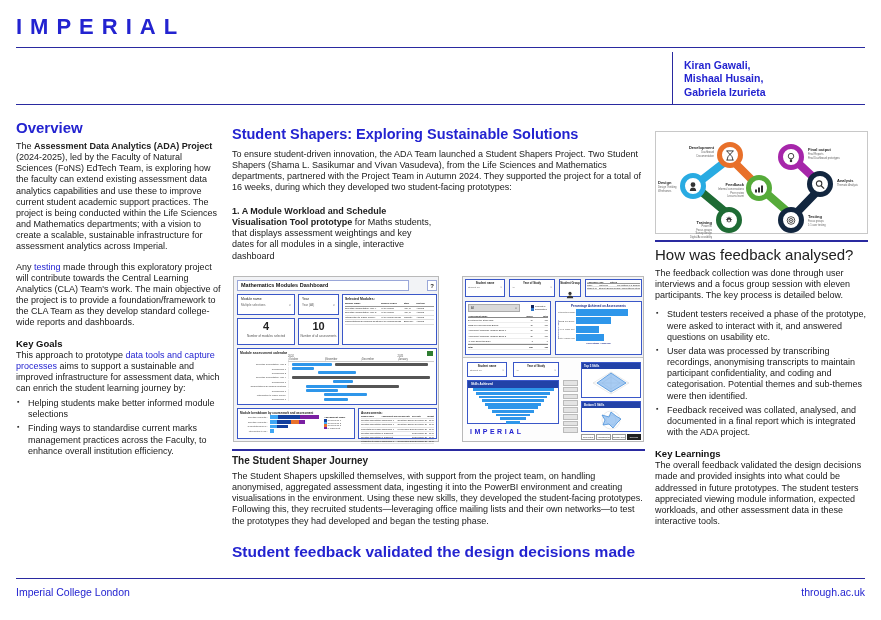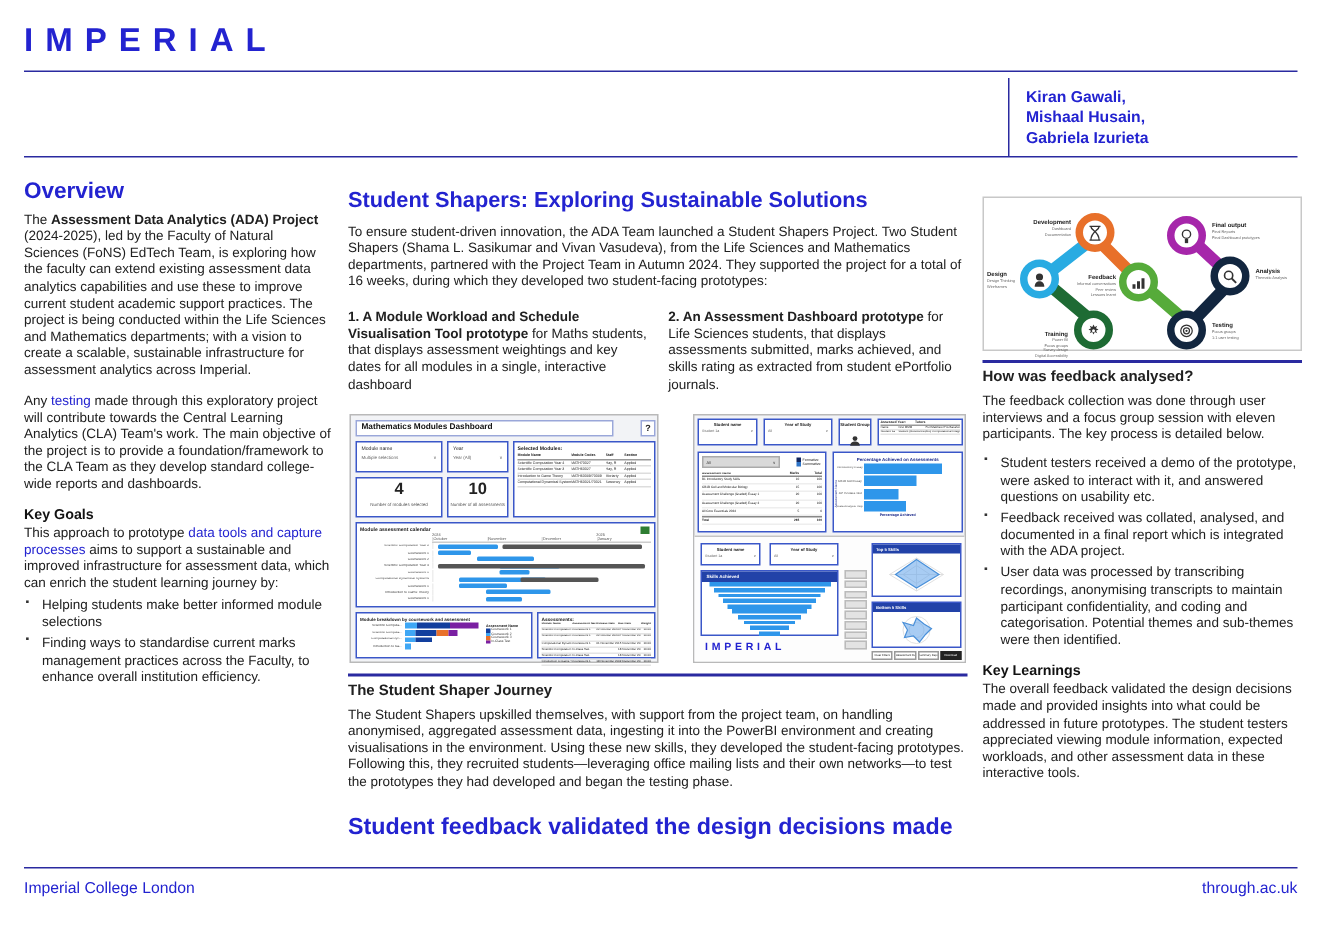--- a/index.html
+++ b/index.html
@@ -188,7 +188,6 @@
   <div class="mid-intro p">To ensure student-driven innovation, the ADA Team launched a Student Shapers Project. Two Student Shapers (Shama L. Sasikumar and Vivan Vasudeva), from the Life Sciences and Mathematics departments, partnered with the Project Team in Autumn 2024. They supported the project for a total of 16 weeks, during which they developed two student-facing prototypes:</div>
   <div class="protos">
     <div class="p"><span class="bold">1. A Module Workload and Schedule Visualisation Tool prototype</span><span> for Maths students, that displays assessment weightings and key dates for all modules in a single, interactive dashboard</span></div>
-    <div class="p"><span class="bold">2. An Assessment Dashboard prototype</span><span> for Life Sciences students, that displays assessments submitted, marks achieved, and skills rating as extracted from student ePortfolio journals.</span></div>
   </div>
 
   <div class="shot shot1">

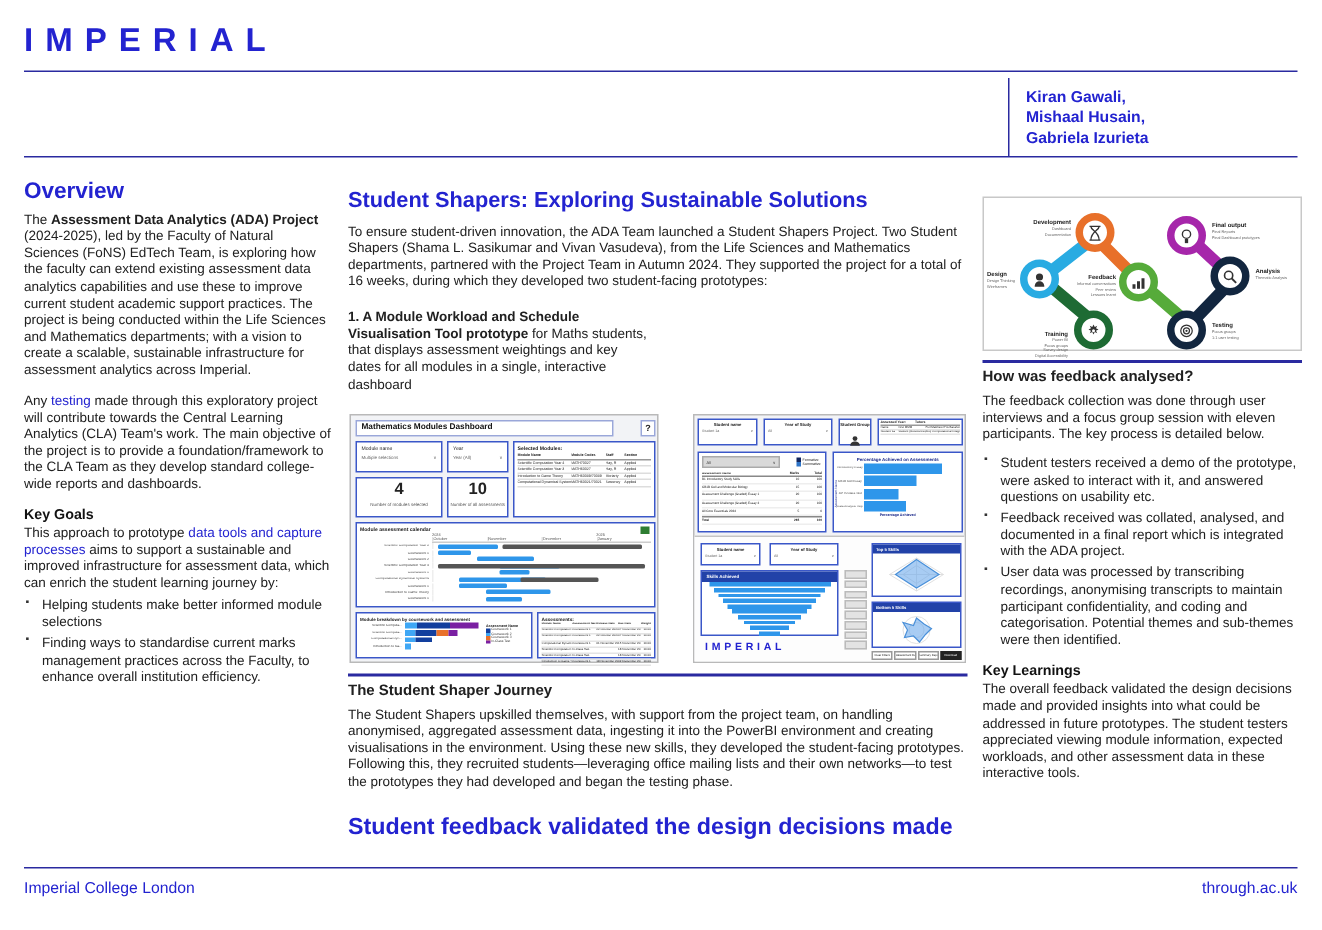--- a/index.html
+++ b/index.html
@@ -151,7 +151,7 @@
   
   .col-right{position:absolute;left:655px;top:246px;width:213px;}
   .col-right p{margin:0 0 8px 0;}
-  .rh{font-size:10px;font-weight:bold;margin:0 0 5px 0;}
+  .rh{font-size:15px;font-weight:normal;margin:0 0 5px 0;}
 
   
   .foot-l{position:absolute;left:16px;top:586px;font-size:10.5px;color:var(--blue);}

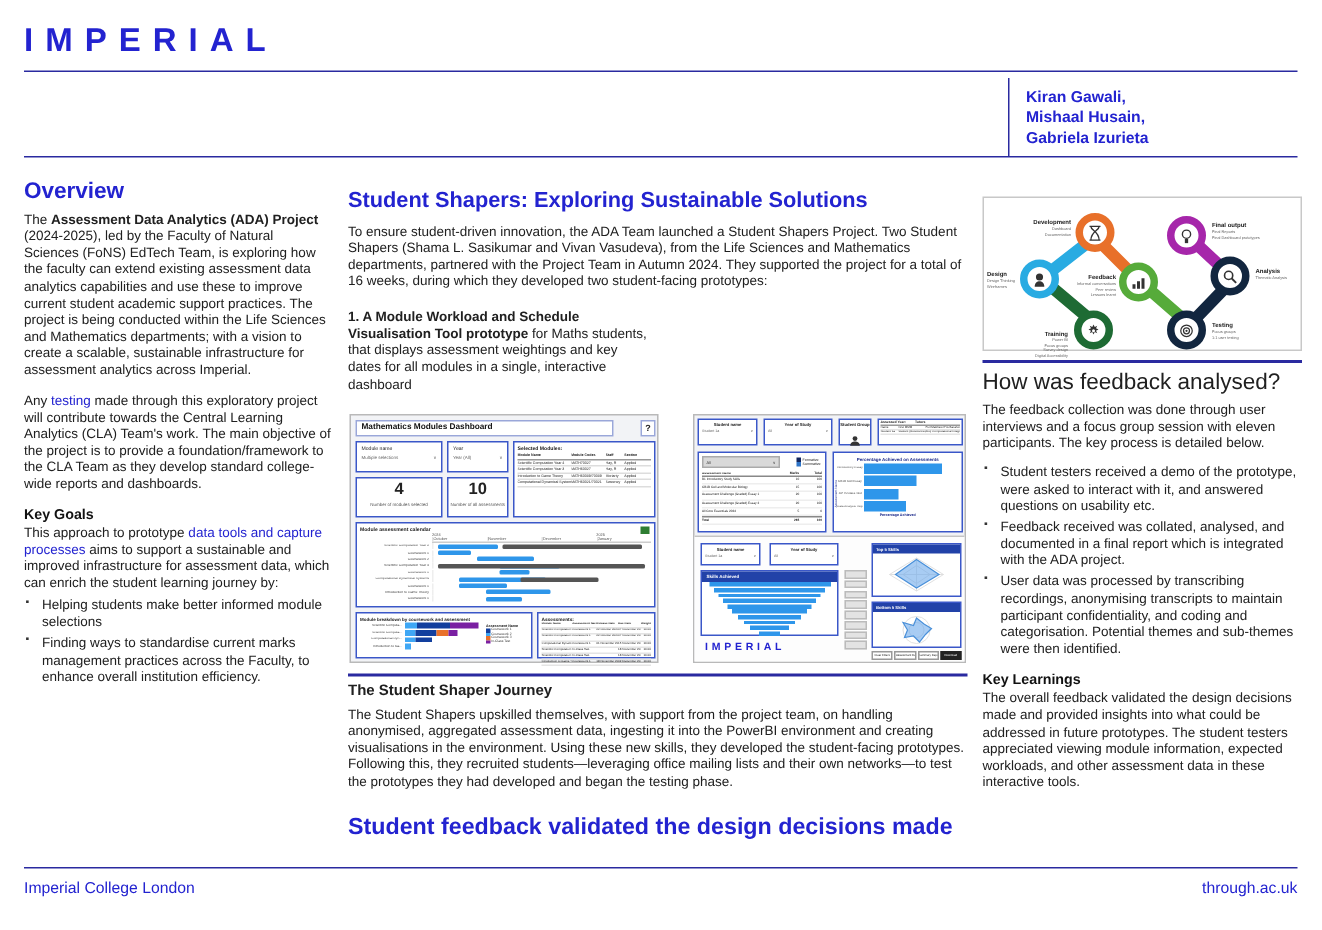--- a/index.html
+++ b/index.html
@@ -790,7 +790,7 @@
     <div class="rh">How was feedback analysed?</div>
     <p class="p">The feedback collection was done through user interviews and a focus group session with eleven participants. The key process is detailed below.</p>
     <ul class="dots" style="margin-bottom:10px;">
-      <li>Student testers received a demo of the prototype, were asked to interact with it, and answered questions on usability etc.</li>
+      <li>Student testers received a phase of the prototype, were asked to interact with it, and answered questions on usability etc.</li>
         <li>Feedback received was collated, analysed, and documented in a final report which is integrated with the ADA project.</li>
         <li>User data was processed by transcribing recordings, anonymising transcripts to maintain participant confidentiality, and coding and categorisation. Potential themes and sub-themes were then identified.</li>
     </ul>

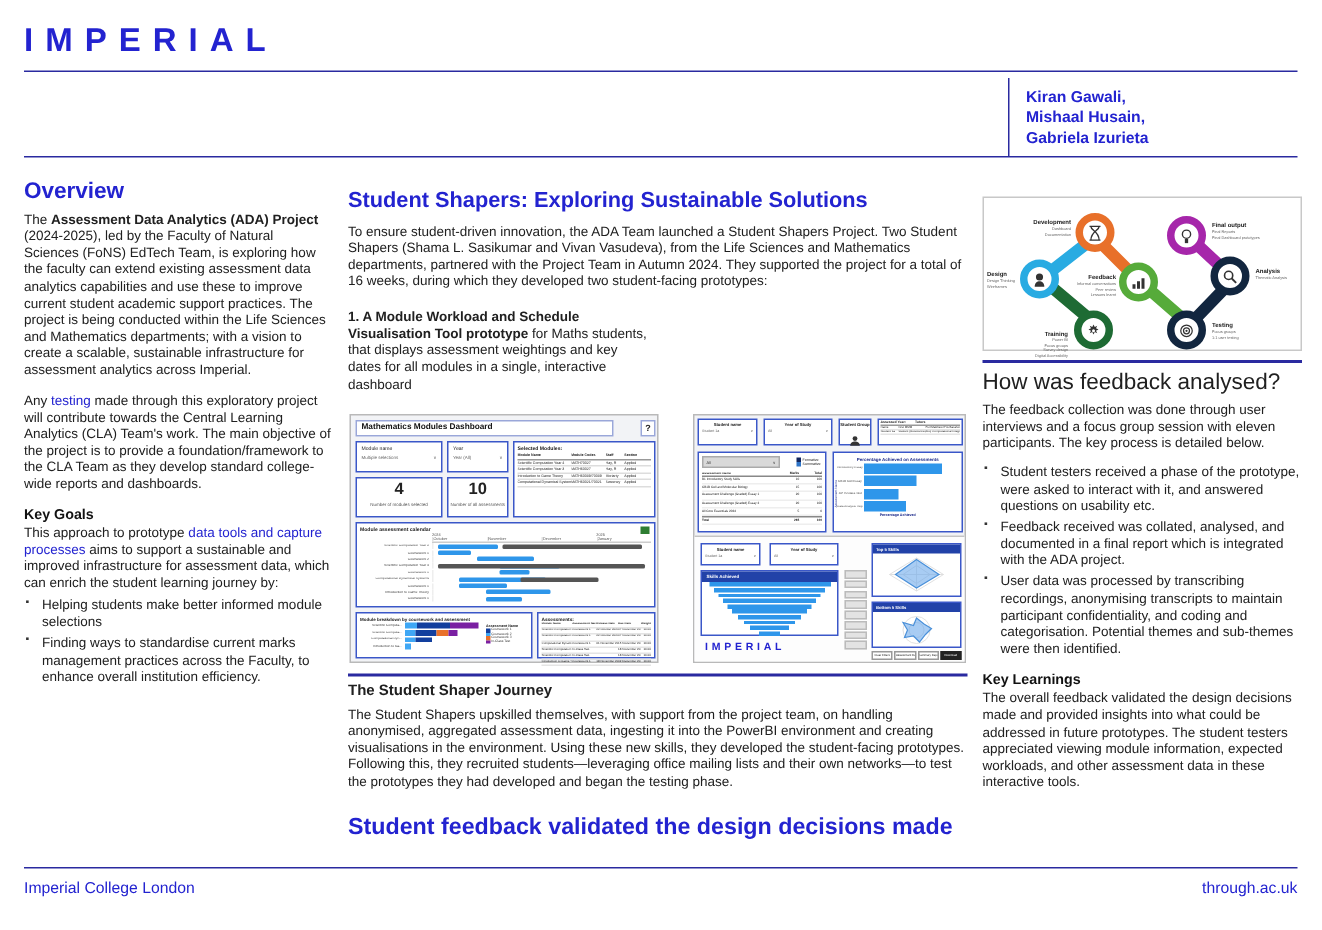--- a/index.html
+++ b/index.html
@@ -791,8 +791,8 @@
     <p class="p">The feedback collection was done through user interviews and a focus group session with eleven participants. The key process is detailed below.</p>
     <ul class="dots" style="margin-bottom:10px;">
       <li>Student testers received a phase of the prototype, were asked to interact with it, and answered questions on usability etc.</li>
+        <li>User data was processed by transcribing recordings, anonymising transcripts to maintain participant confidentiality, and coding and categorisation. Potential themes and sub-themes were then identified.</li>
         <li>Feedback received was collated, analysed, and documented in a final report which is integrated with the ADA project.</li>
-        <li>User data was processed by transcribing recordings, anonymising transcripts to maintain participant confidentiality, and coding and categorisation. Potential themes and sub-themes were then identified.</li>
     </ul>
     <h3 class="h3">Key Learnings</h3>
     <p class="p">The overall feedback validated the design decisions made and provided insights into what could be addressed in future prototypes. The student testers appreciated viewing module information, expected workloads, and other assessment data in these interactive tools.</p>

